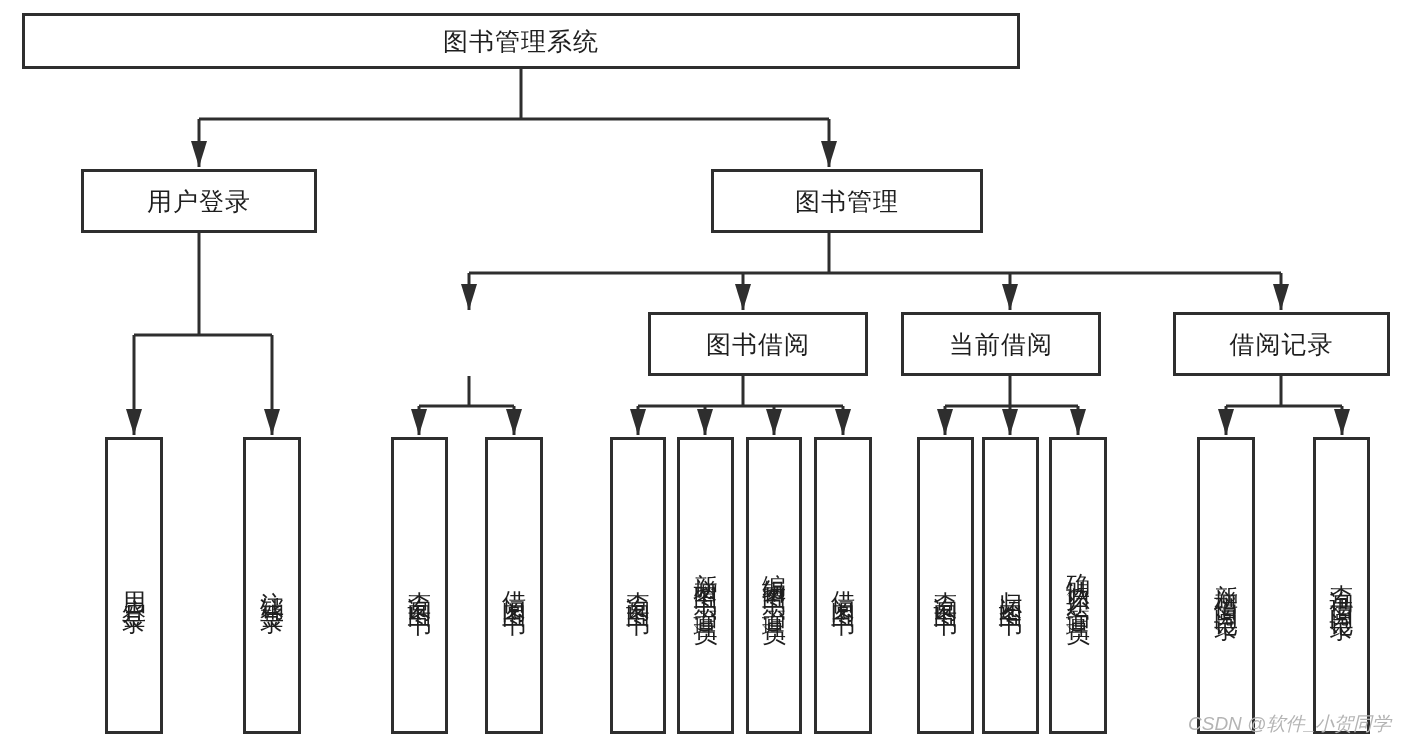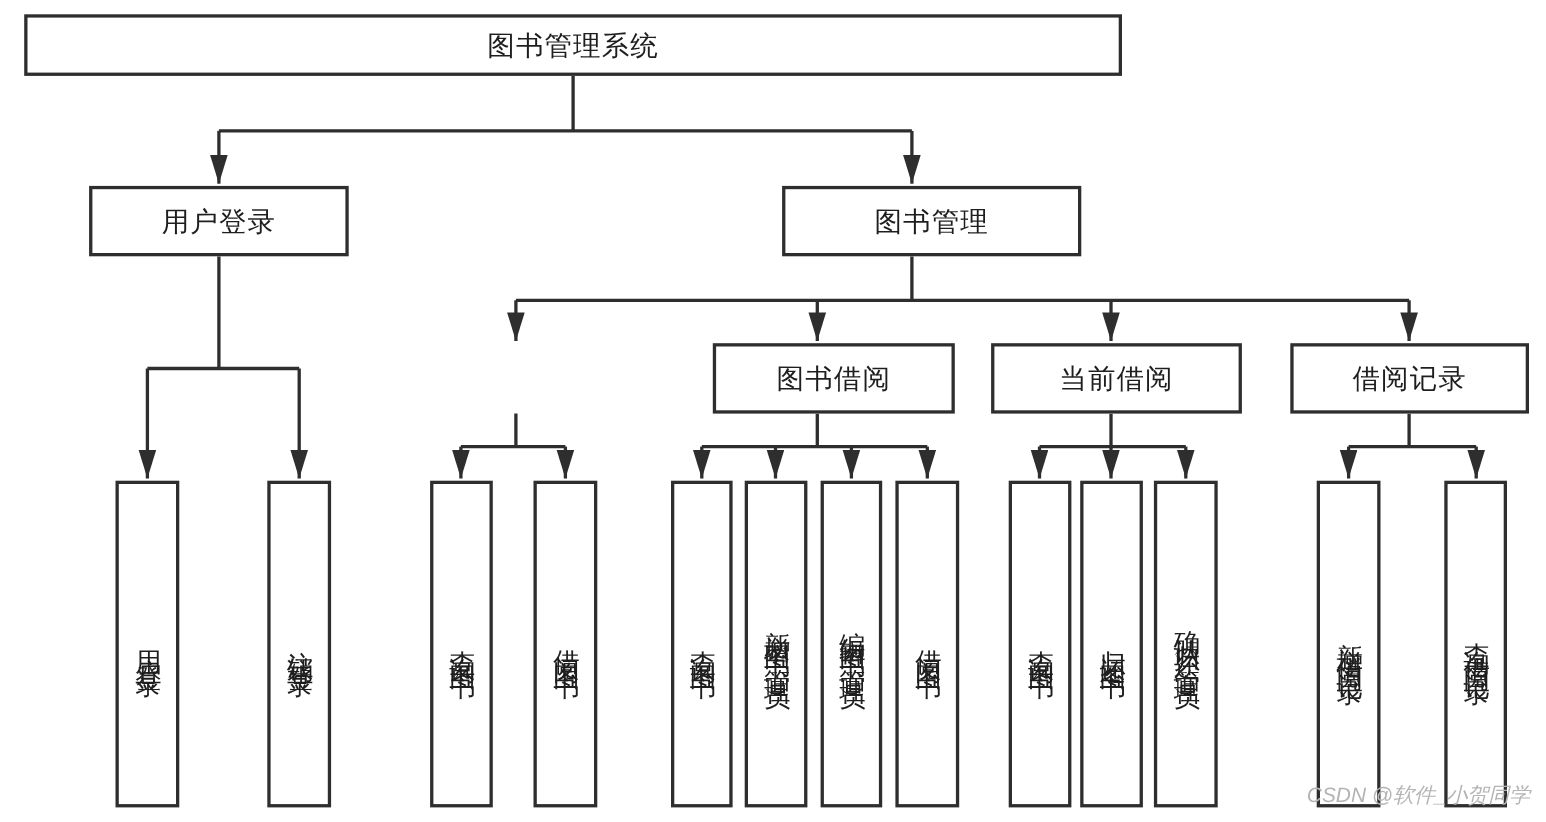--- a/index.html
+++ b/index.html
@@ -115,7 +115,7 @@
   <div class="box hbox" style="left:633px; top:312px; width:220px; height:64px;margin-left:15px;">
     <span>图书借阅</span>
   </div>
-  <div class="box hbox" style="left:901px; top:312px; width:228px; height:64px;">
+  <div class="box hbox" style="left:901px; top:312px; width:200px; height:64px;">
     <span>当前借阅</span>
   </div>
   <div class="box hbox" style="left:1173px; top:312px; width:217px; height:64px;justify-content:center;">

